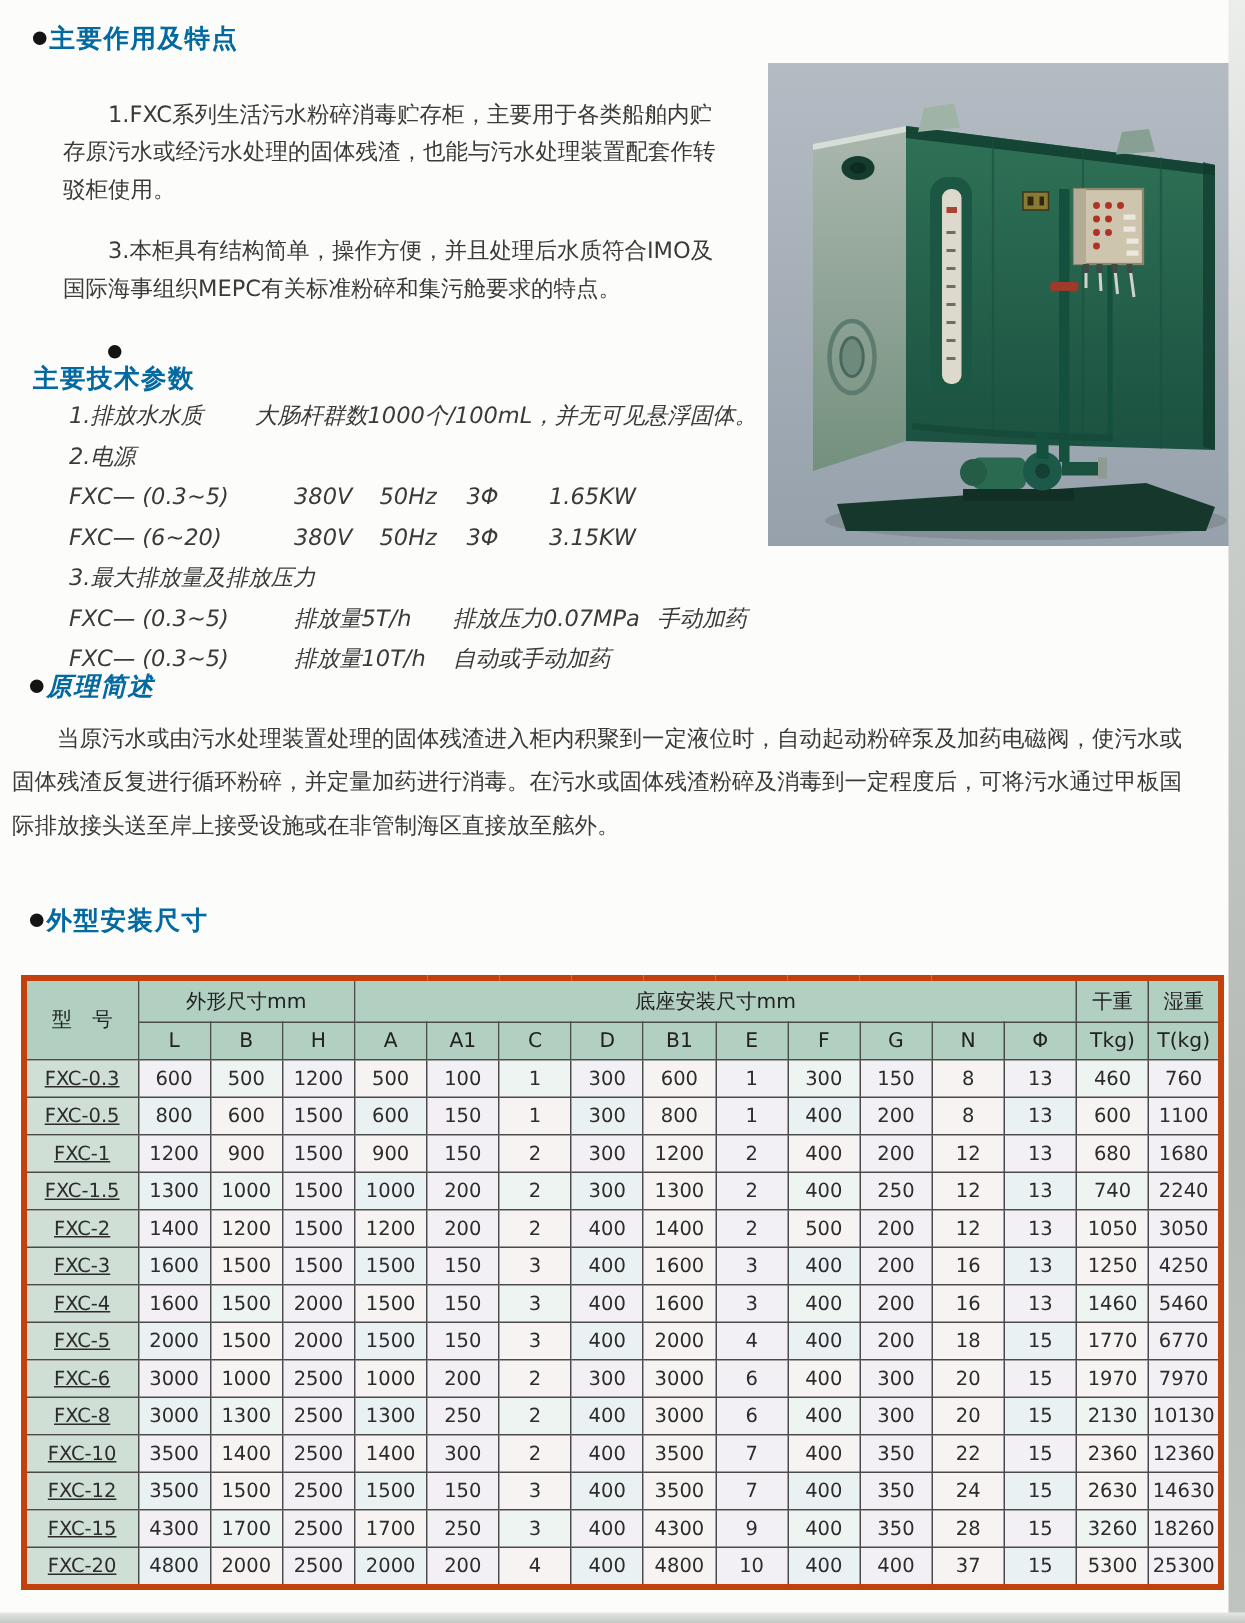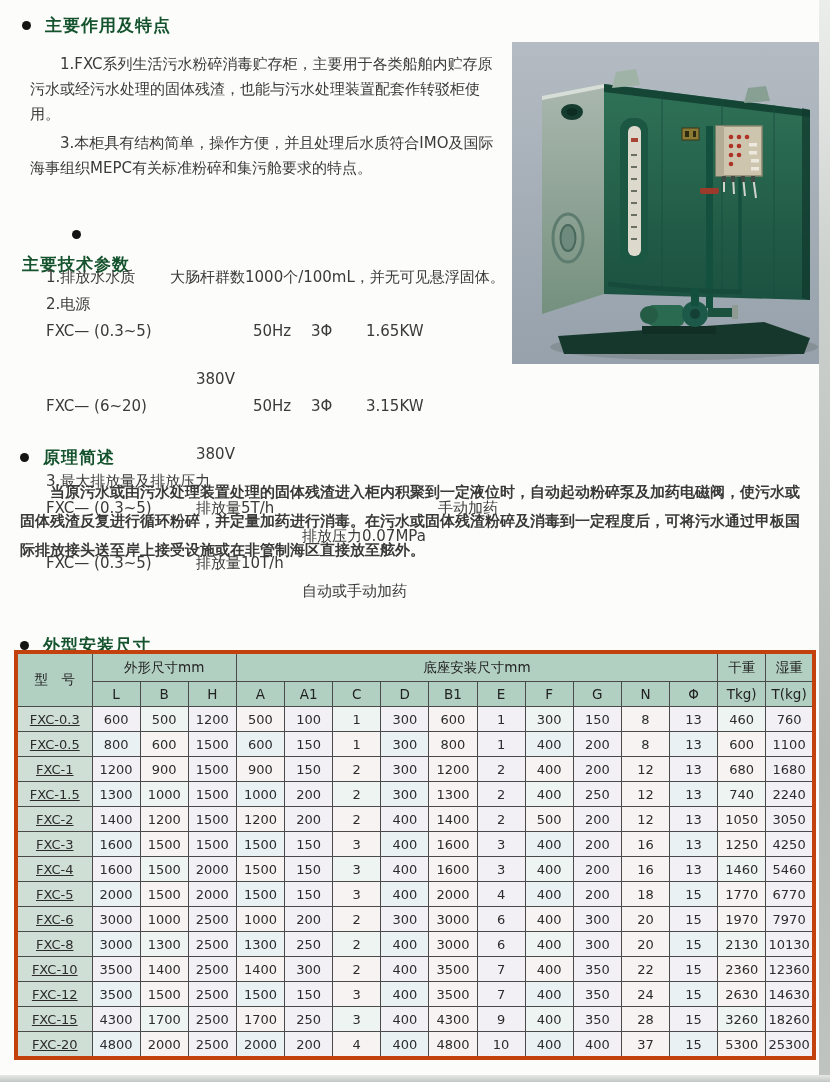--- a/index.html
+++ b/index.html
@@ -15,8 +15,8 @@
     font-family:"DejaVu Sans","Liberation Sans",sans-serif;
     color:#3a3a3a;
   }
-  .sec-heading{position:absolute;display:flex;align-items:center;gap:14px;
-    font-size:17px;font-weight:bold;color:#14532d;letter-spacing:1px;}
+  .sec-heading{position:absolute;display:flex;align-items:center;gap:2px;
+    font-size:17px;font-weight:bold;color:#0369a1;letter-spacing:1px;}
   .bullet{width:9px;height:9px;border-radius:50%;background:#141414;flex:0 0 auto;}
 
   .features-text{position:absolute;left:26px;top:48px;width:478px;

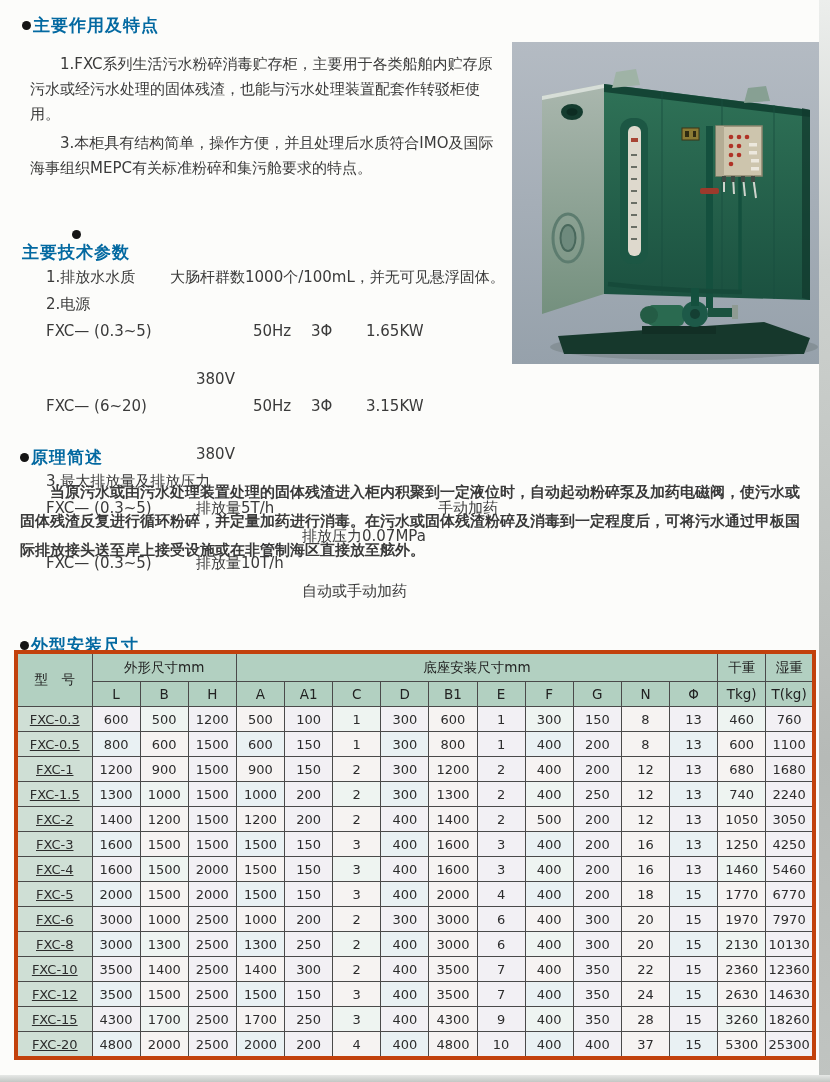--- a/index.html
+++ b/index.html
@@ -21,7 +21,7 @@
 
   .features-text{position:absolute;left:26px;top:48px;width:478px;
     font-size:15px;line-height:25px;}
-  .features-text p{margin:4px;text-indent:2em;}
+  .features-text p{margin:16px;text-indent:2em;}
 
   .photo{position:absolute;left:512px;top:42px;width:308px;height:322px;margin:0;}
   .photo svg{display:block;width:100%;height:100%;}

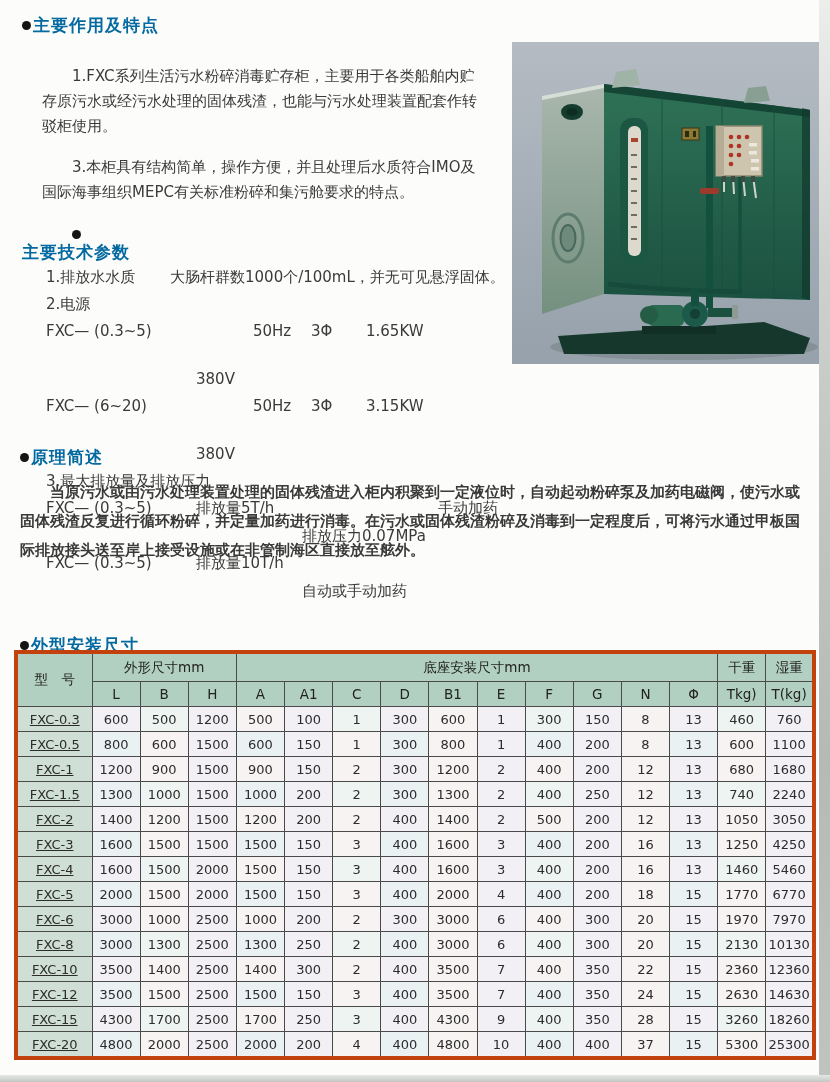--- a/index.html
+++ b/index.html
@@ -29,7 +29,7 @@
   .params-lines{position:absolute;left:46px;top:264px;width:520px;
     font-size:15px;line-height:27px;}
   .pline{display:flex;white-space:nowrap;}
-  .pline span{display:inline-block;}
+  .pline span{display:inline-block;font-style:italic;}
   .line-head span:nth-child(1){width:124px;}
   .line-power span:nth-child(1){width:150px;}
   .line-power span:nth-child(2){width:57px;margin-top:48px;}

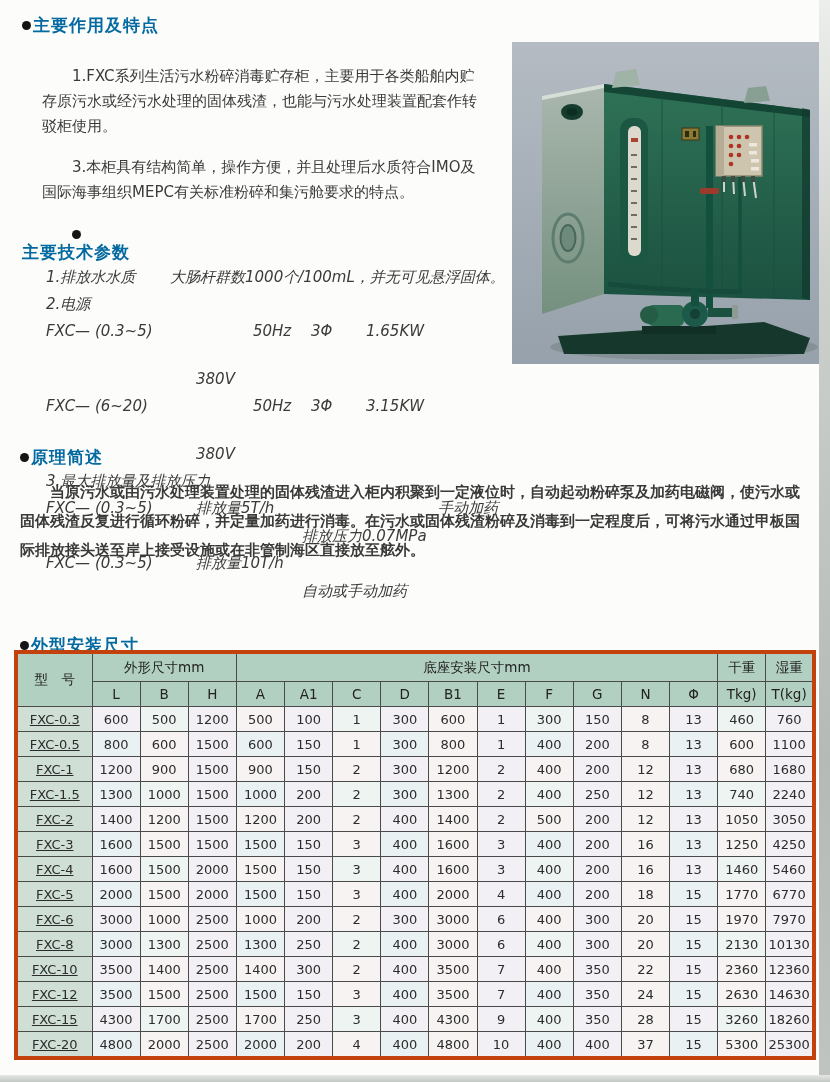--- a/index.html
+++ b/index.html
@@ -32,7 +32,7 @@
   .pline span{display:inline-block;font-style:italic;}
   .line-head span:nth-child(1){width:124px;}
   .line-power span:nth-child(1){width:150px;}
-  .line-power span:nth-child(2){width:57px;margin-top:48px;}
+  .line-power span:nth-child(2){width:57px;}
   .line-power span:nth-child(3){width:58px;}
   .line-power span:nth-child(4){width:55px;}
   .line-flow  span:nth-child(1){width:150px;}

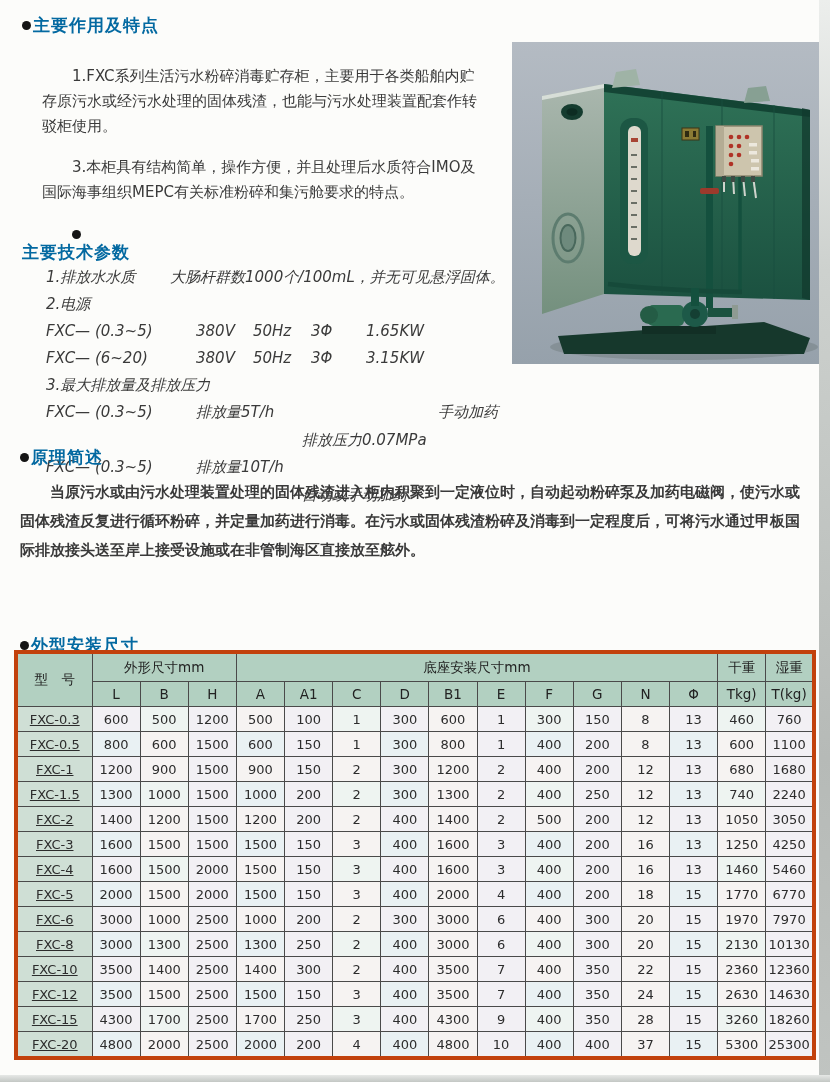--- a/index.html
+++ b/index.html
@@ -37,7 +37,7 @@
   .line-power span:nth-child(4){width:55px;}
   .line-flow  span:nth-child(1){width:150px;}
   .line-flow  span:nth-child(2){width:106px;}
-  .line-flow  span:nth-child(3){width:136px;margin-top:28px;}
+  .line-flow  span:nth-child(3){width:136px;}
 
   .principle-text{position:absolute;left:20px;top:478px;width:794px;
     font-size:15px;line-height:29px;font-weight:bold;}

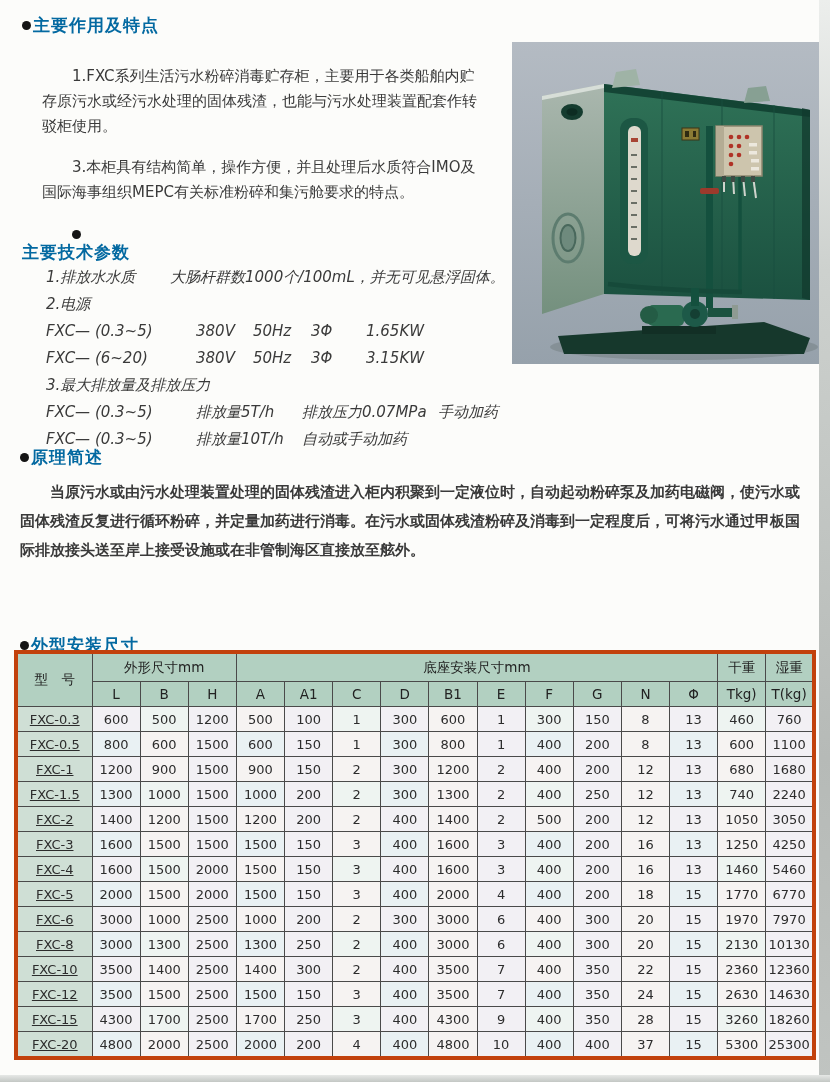--- a/index.html
+++ b/index.html
@@ -214,7 +214,7 @@
       </div>
     </div>
 
-  <div class="sec-heading" style="left:20px;top:446px;">
+  <div class="sec-heading" style="left:20px;top:446px;font-style:italic;">
     <span class="bullet"></span>
     <span>原理简述</span>
   </div>

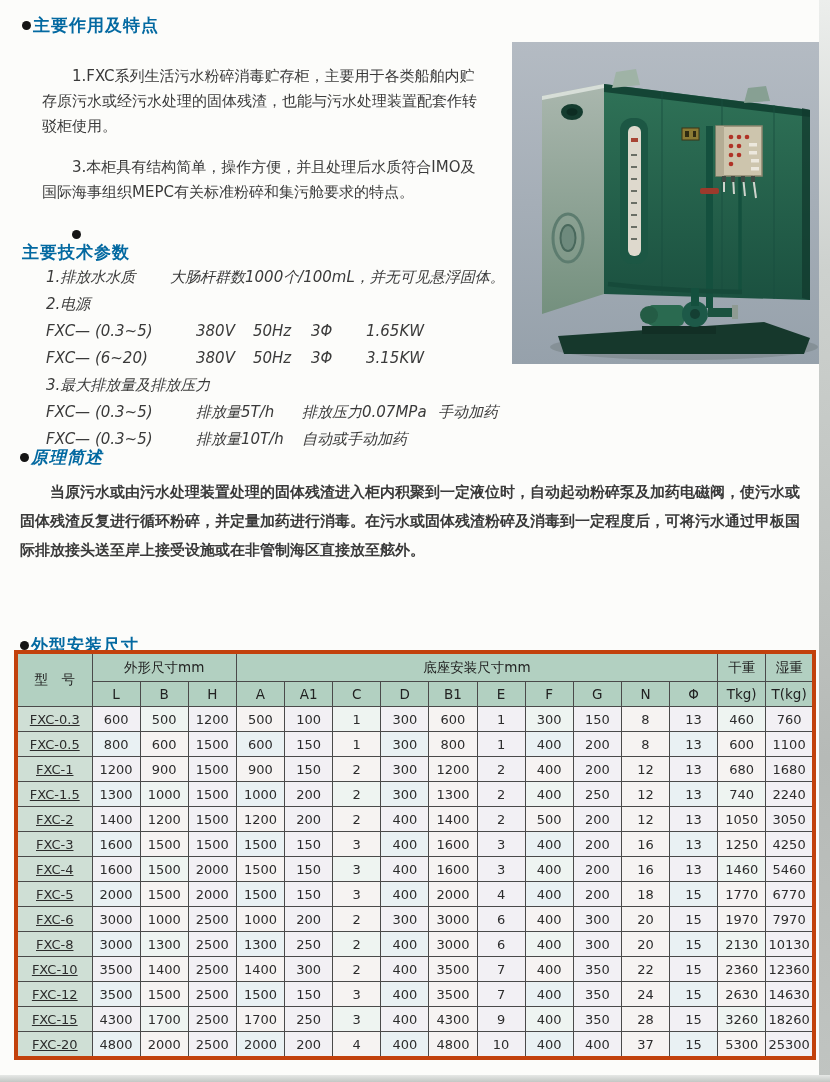--- a/index.html
+++ b/index.html
@@ -39,8 +39,8 @@
   .line-flow  span:nth-child(2){width:106px;}
   .line-flow  span:nth-child(3){width:136px;}
 
-  .principle-text{position:absolute;left:20px;top:478px;width:794px;
-    font-size:15px;line-height:29px;font-weight:bold;}
+  .principle-text{position:absolute;left:8px;top:478px;width:794px;
+    font-size:15px;line-height:29px;}
   .principle-text p{margin:0;text-indent:2em;}
 
   .dim-table{position:absolute;left:14px;top:650px;width:802px;

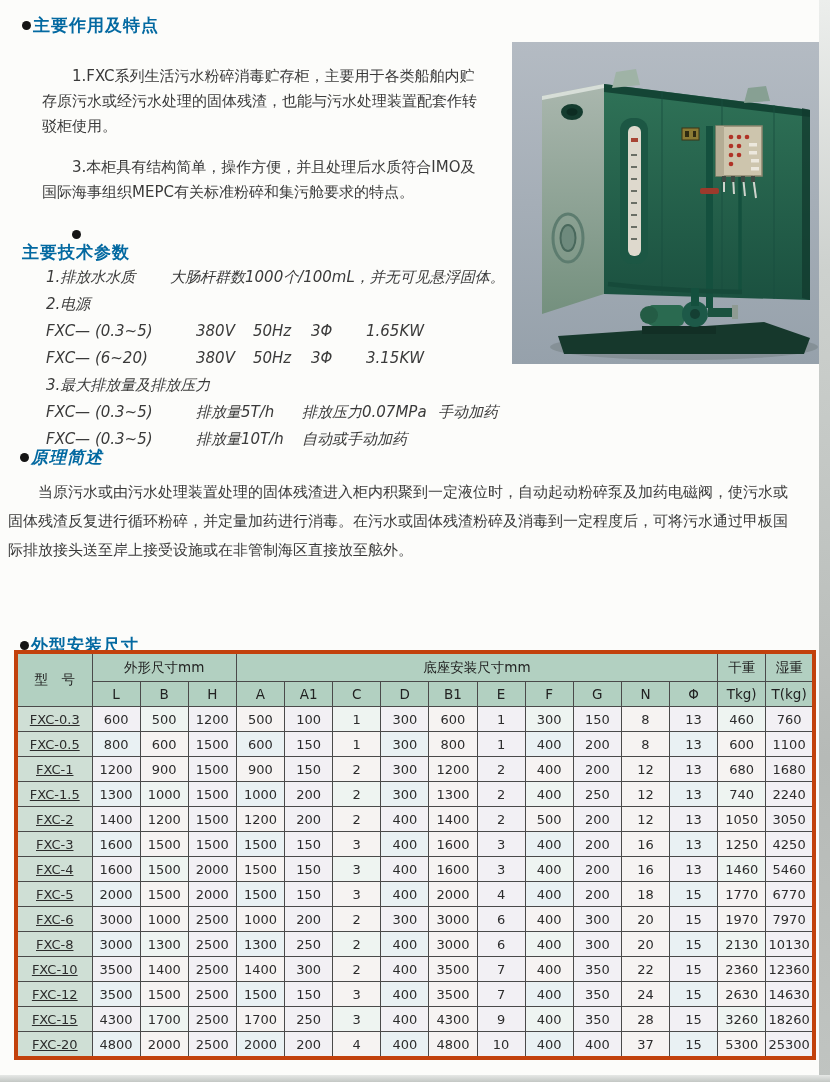--- a/index.html
+++ b/index.html
@@ -222,7 +222,7 @@
       <p>当原污水或由污水处理装置处理的固体残渣进入柜内积聚到一定液位时，自动起动粉碎泵及加药电磁阀，使污水或固体残渣反复进行循环粉碎，并定量加药进行消毒。在污水或固体残渣粉碎及消毒到一定程度后，可将污水通过甲板国际排放接头送至岸上接受设施或在非管制海区直接放至舷外。</p>
     </div>
 
-  <div class="sec-heading" style="left:20px;top:602px;margin-top:32px;">
+  <div class="sec-heading" style="left:20px;top:602px;">
     <span class="bullet"></span>
     <span>外型安装尺寸</span>
   </div>

